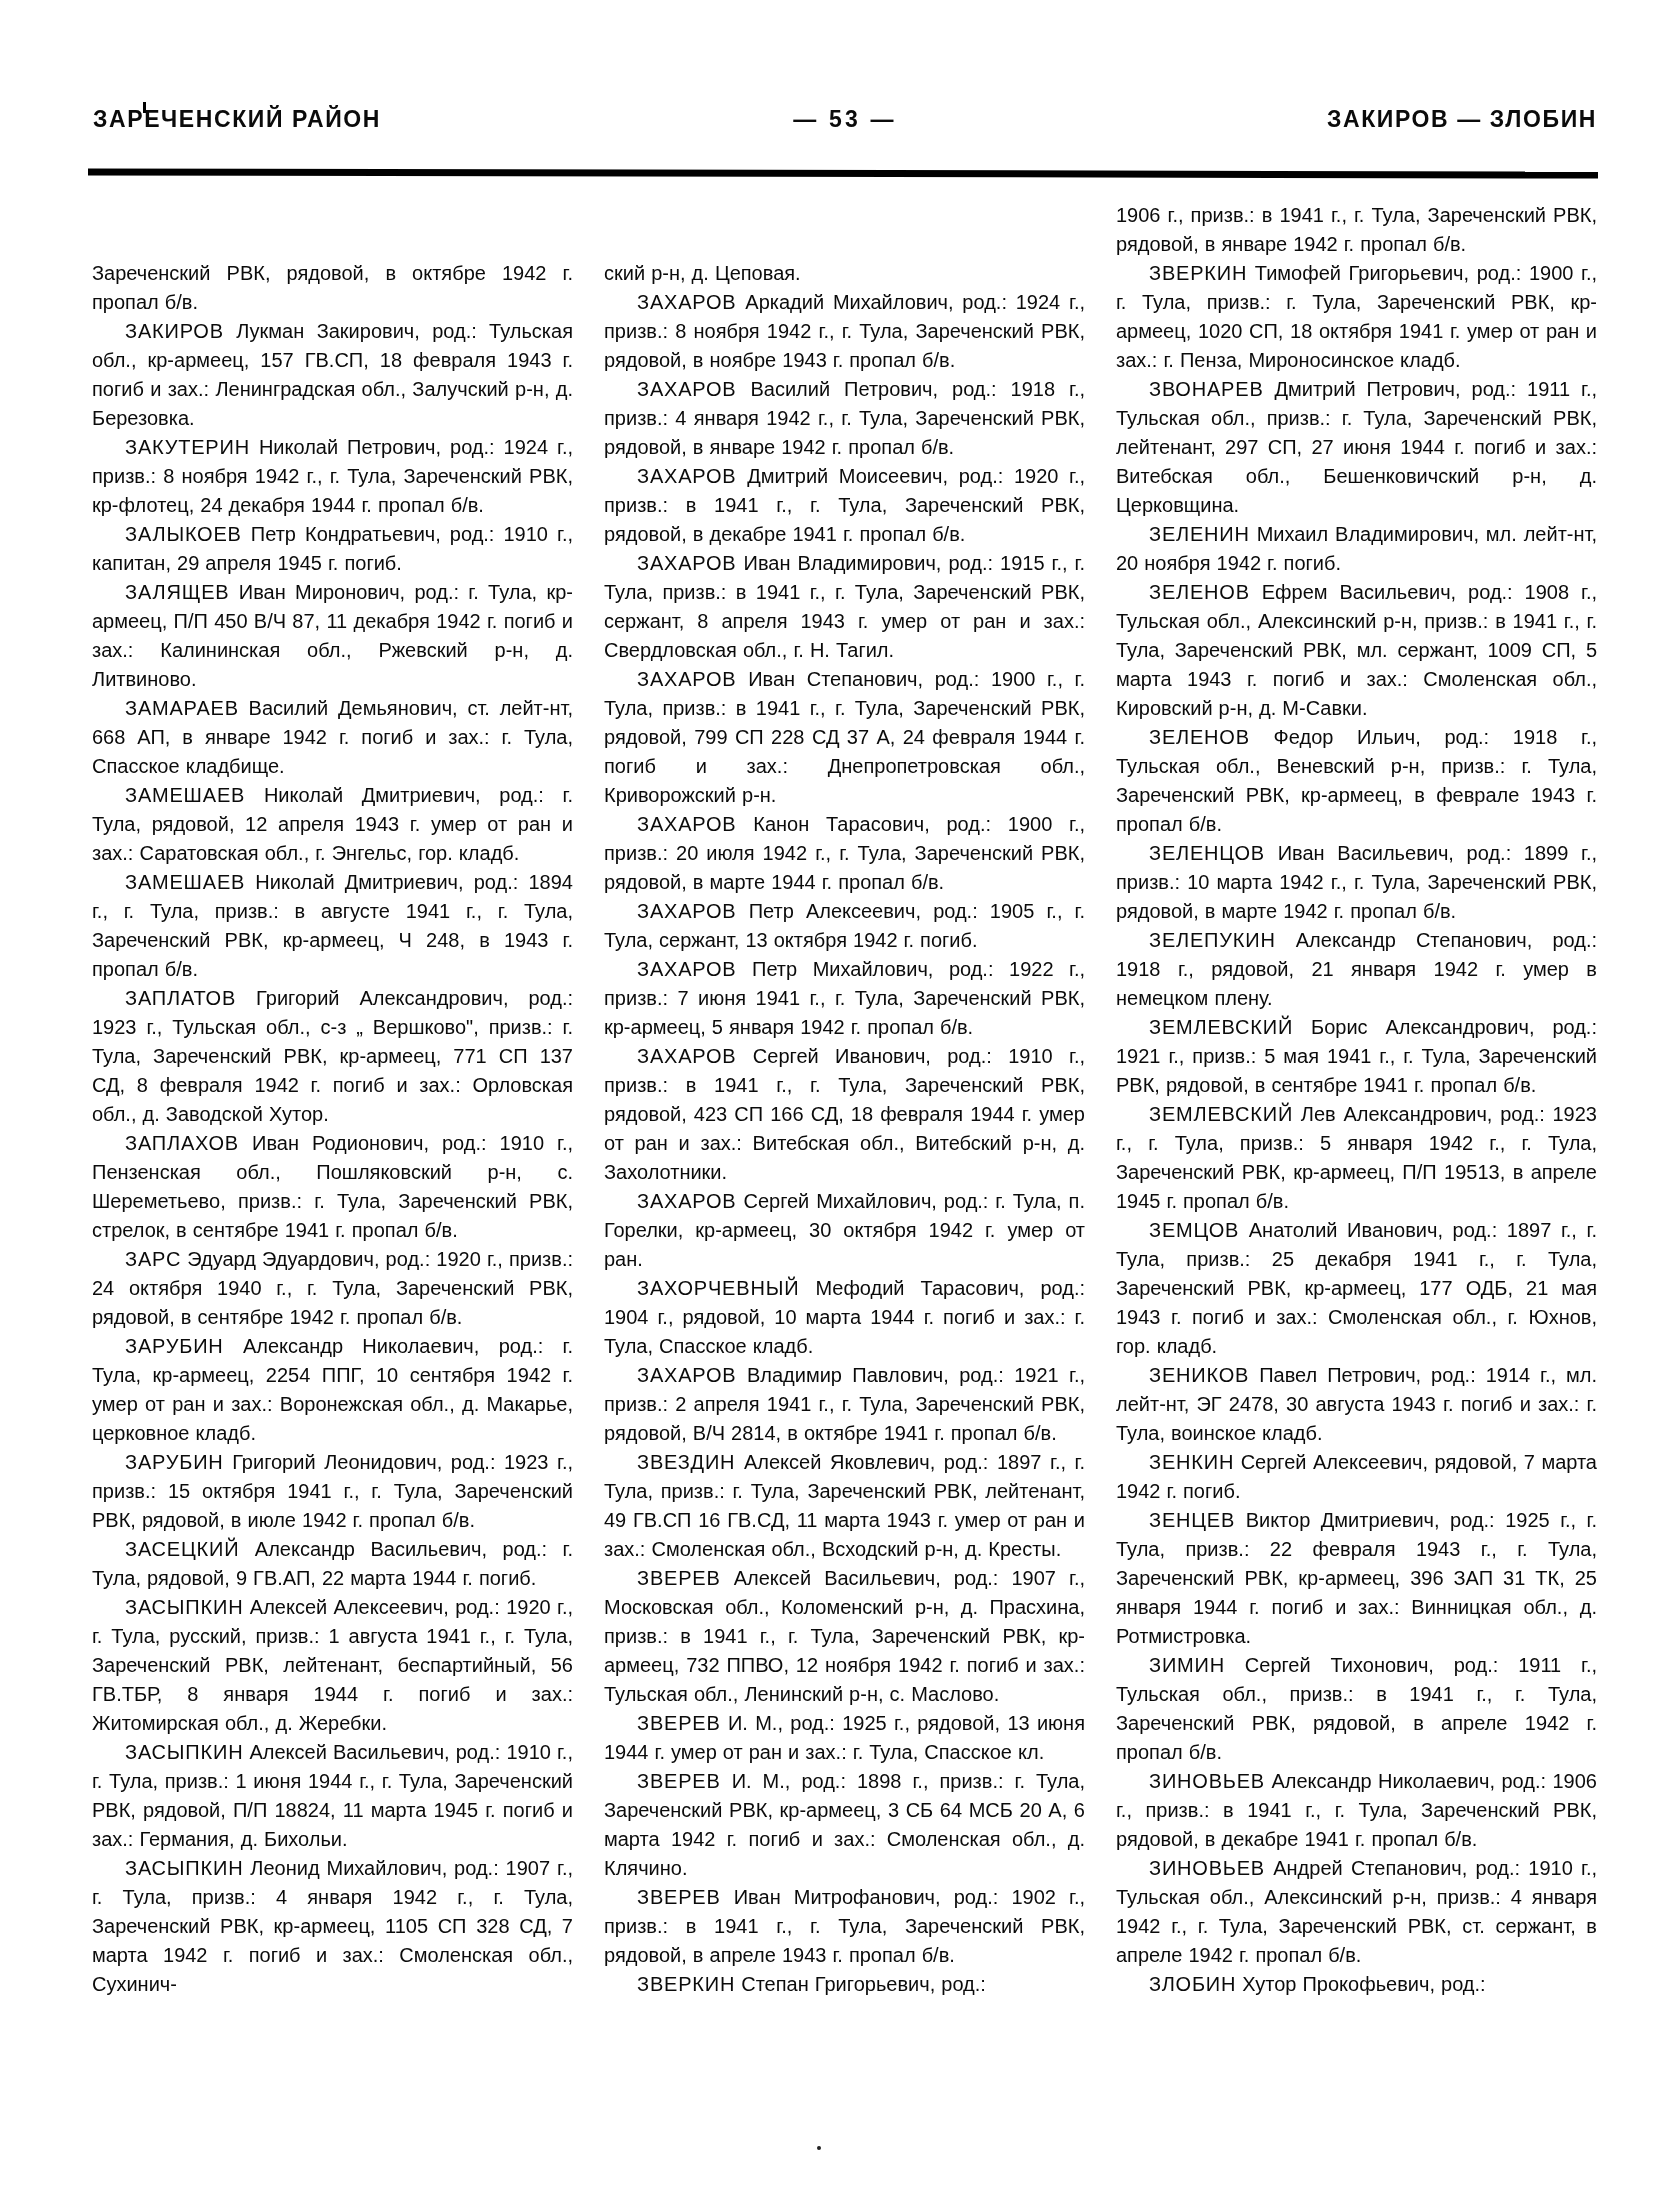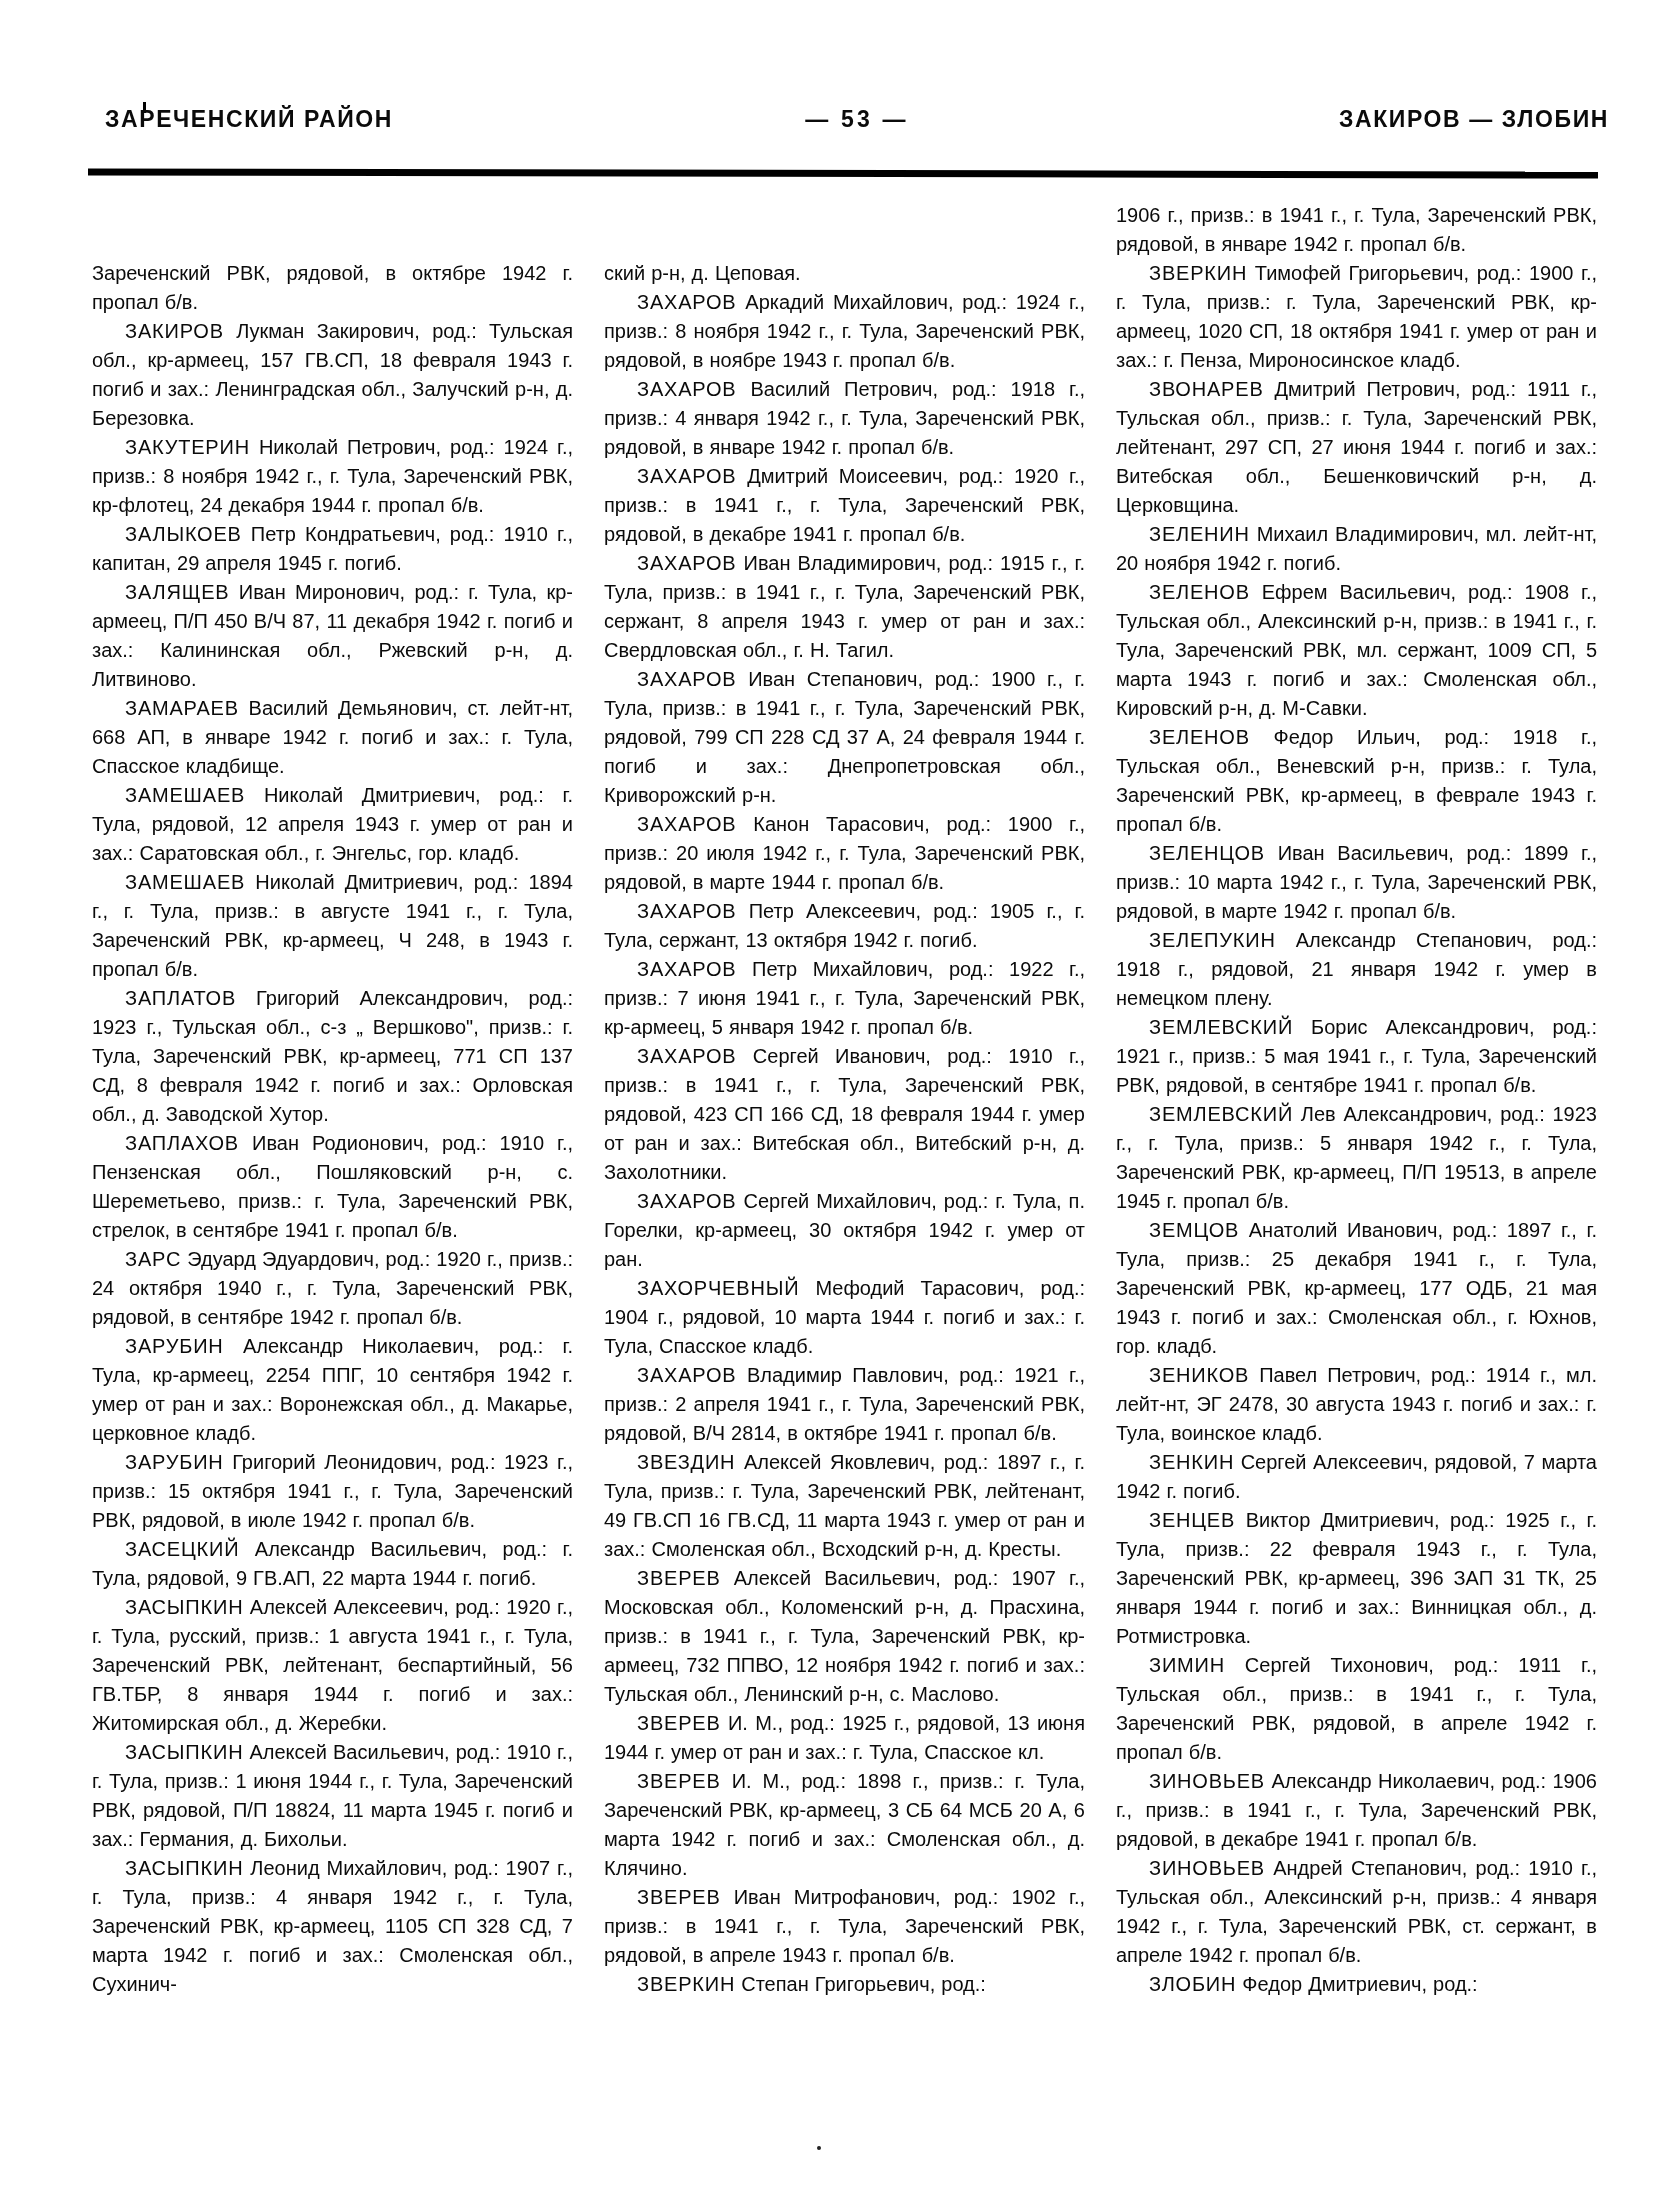--- a/index.html
+++ b/index.html
@@ -12,7 +12,7 @@
   .page-header{
     position:absolute;top:106px;left:93px;width:1504px;
     display:flex;justify-content:space-between;align-items:baseline;
-    font-weight:bold;font-size:23px;letter-spacing:1.6px;white-space:nowrap;margin-left:12px;
+    font-weight:bold;font-size:23px;letter-spacing:1.6px;white-space:nowrap;
   }
   .page-header .center{position:absolute;left:50%;transform:translateX(-50%);letter-spacing:3.2px;}
   .header-rule{

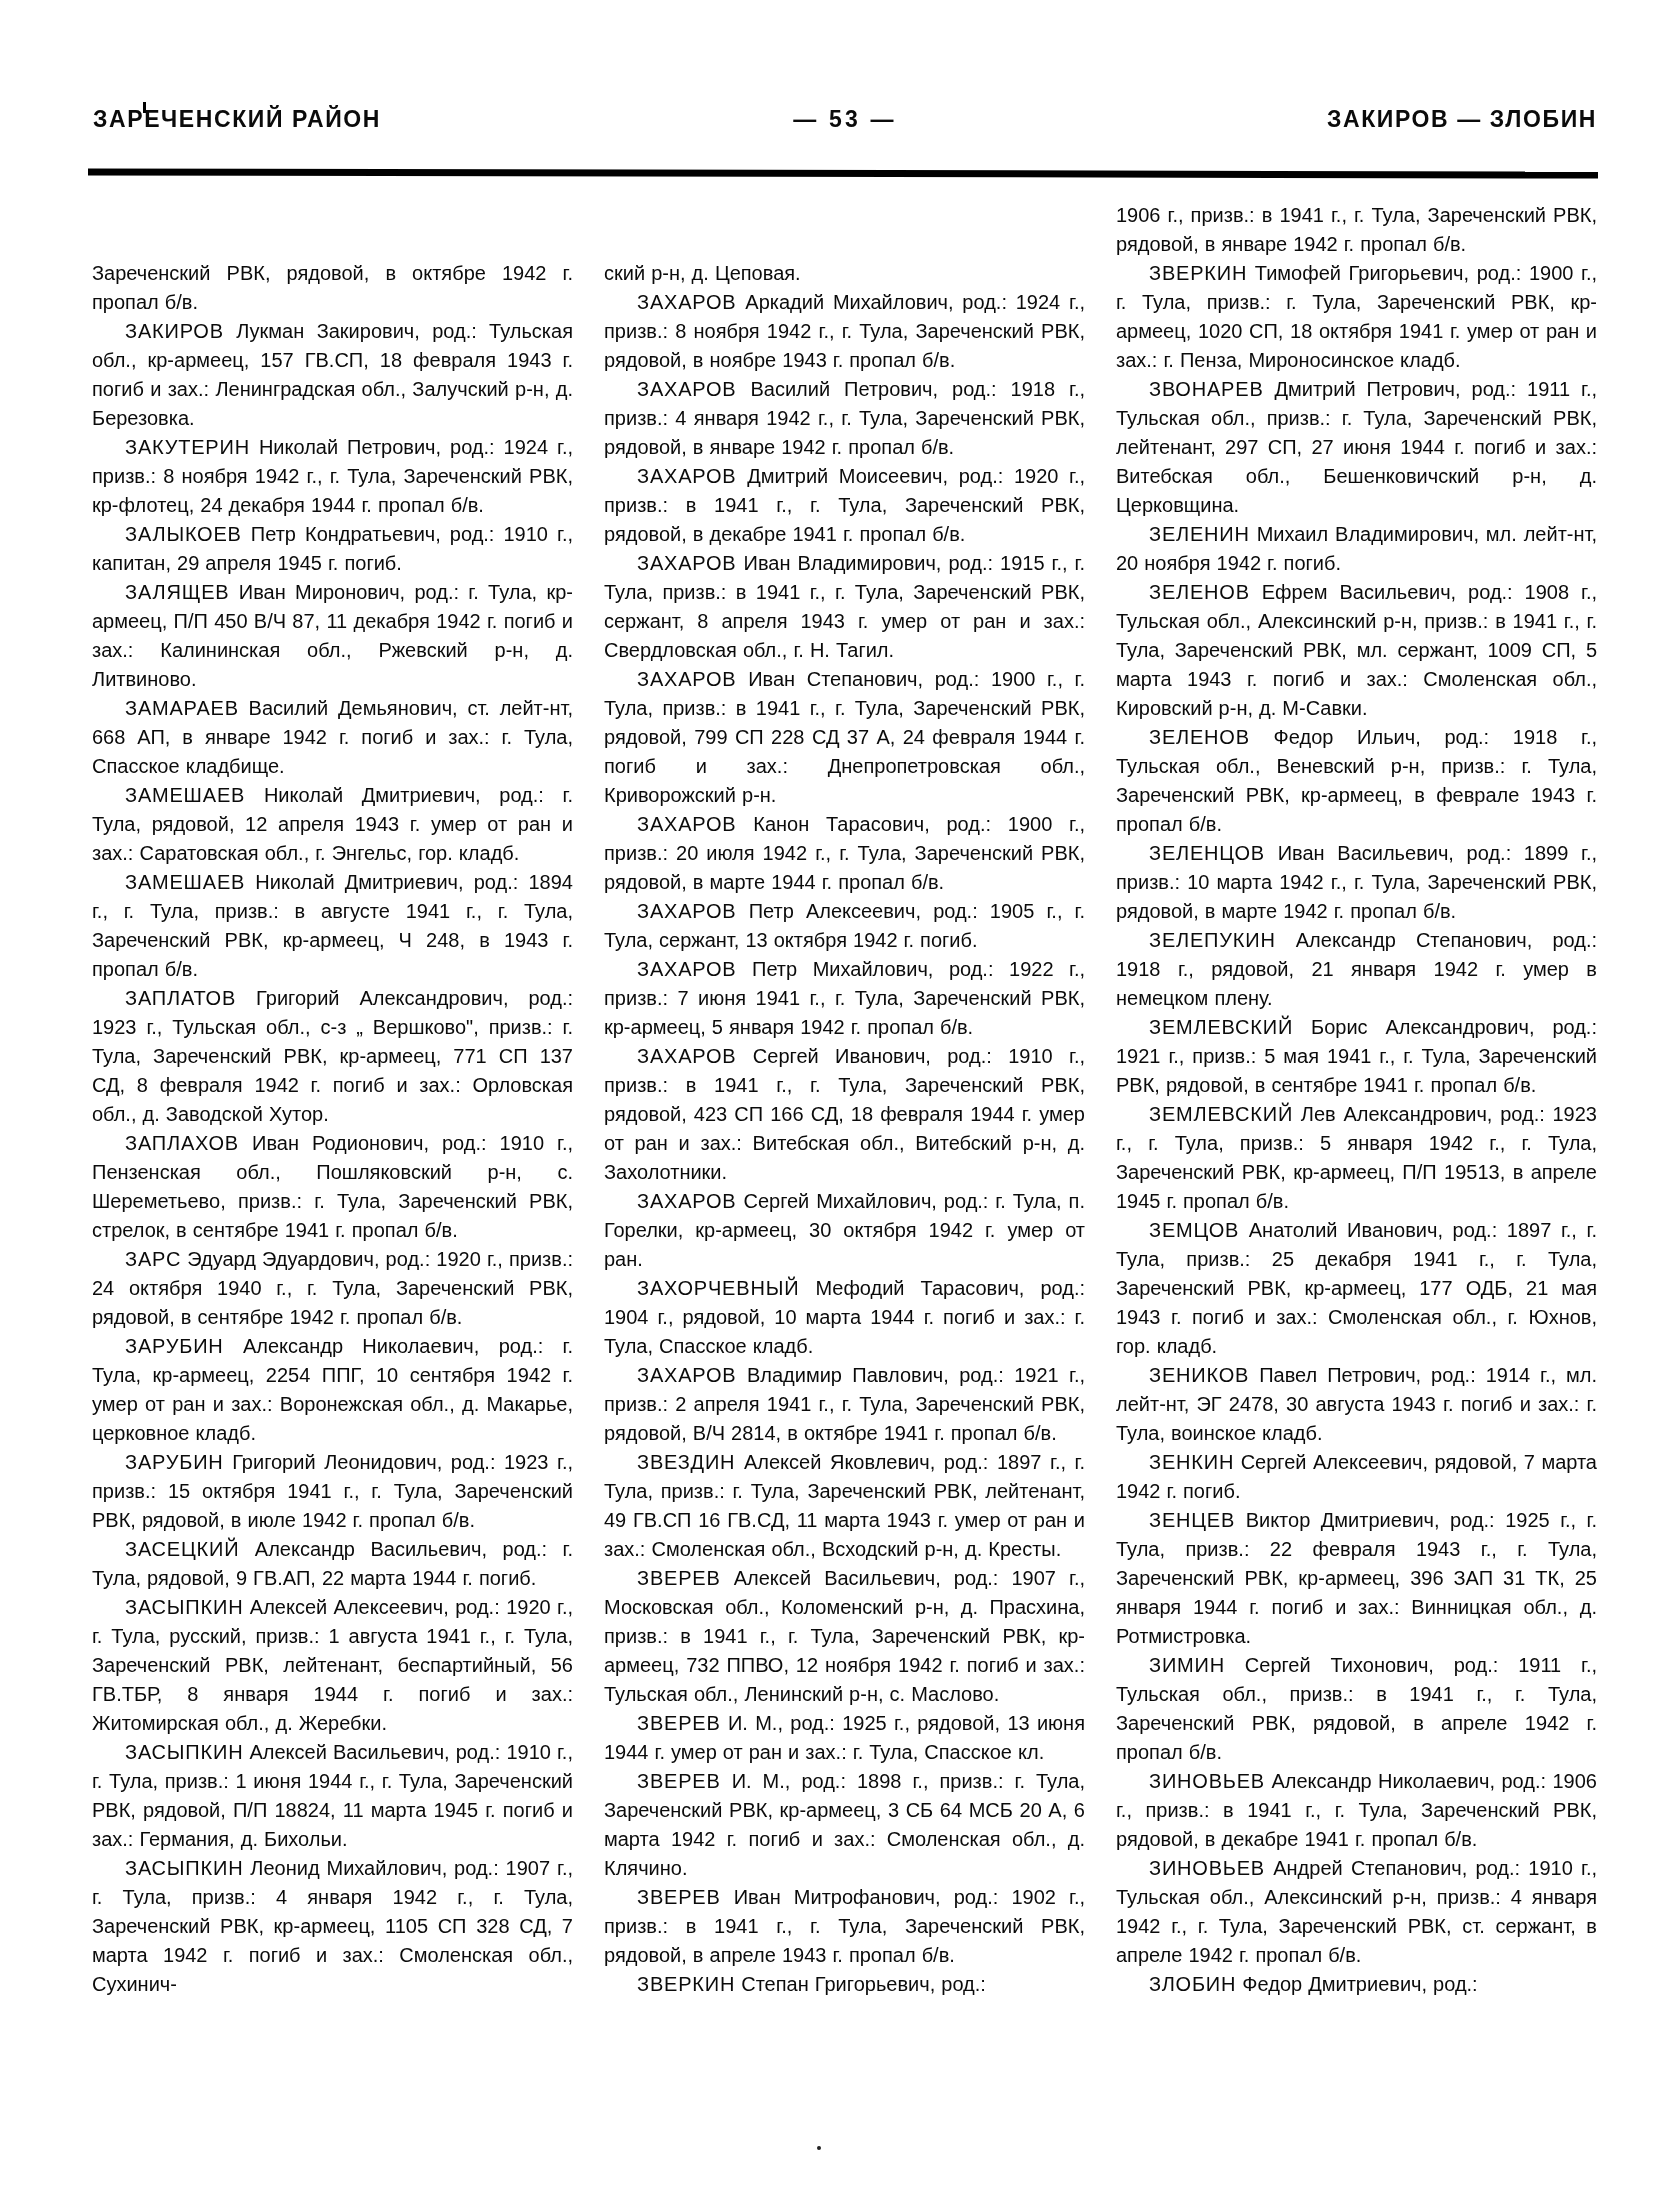--- a/index.html
+++ b/index.html
@@ -106,7 +106,7 @@
       <p class="entry"><b class="surname">ЗИМИН</b> <span>Сергей Тихонович, род.: 1911 г., Тульская обл., призв.: в 1941 г., г. Тула, Зареченский РВК, рядовой, в апреле 1942 г. пропал б/в.</span></p>
       <p class="entry"><b class="surname">ЗИНОВЬЕВ</b> <span>Александр Николаевич, род.: 1906 г., призв.: в 1941 г., г. Тула, Зареченский РВК, рядовой, в декабре 1941 г. пропал б/в.</span></p>
       <p class="entry"><b class="surname">ЗИНОВЬЕВ</b> <span>Андрей Степанович, род.: 1910 г., Тульская обл., Алексинский р-н, призв.: 4 января 1942 г., г. Тула, Зареченский РВК, ст. сержант, в апреле 1942 г. пропал б/в.</span></p>
-      <p class="entry"><b class="surname">ЗЛОБИН</b> <span>Федор Дмитриевич, род.:</span></p>
+      <p class="entry"><b class="surname">ЗЛОБИН</b> <span>Хутор Прокофьевич, род.:</span></p>
     </div>
 </div>
 

